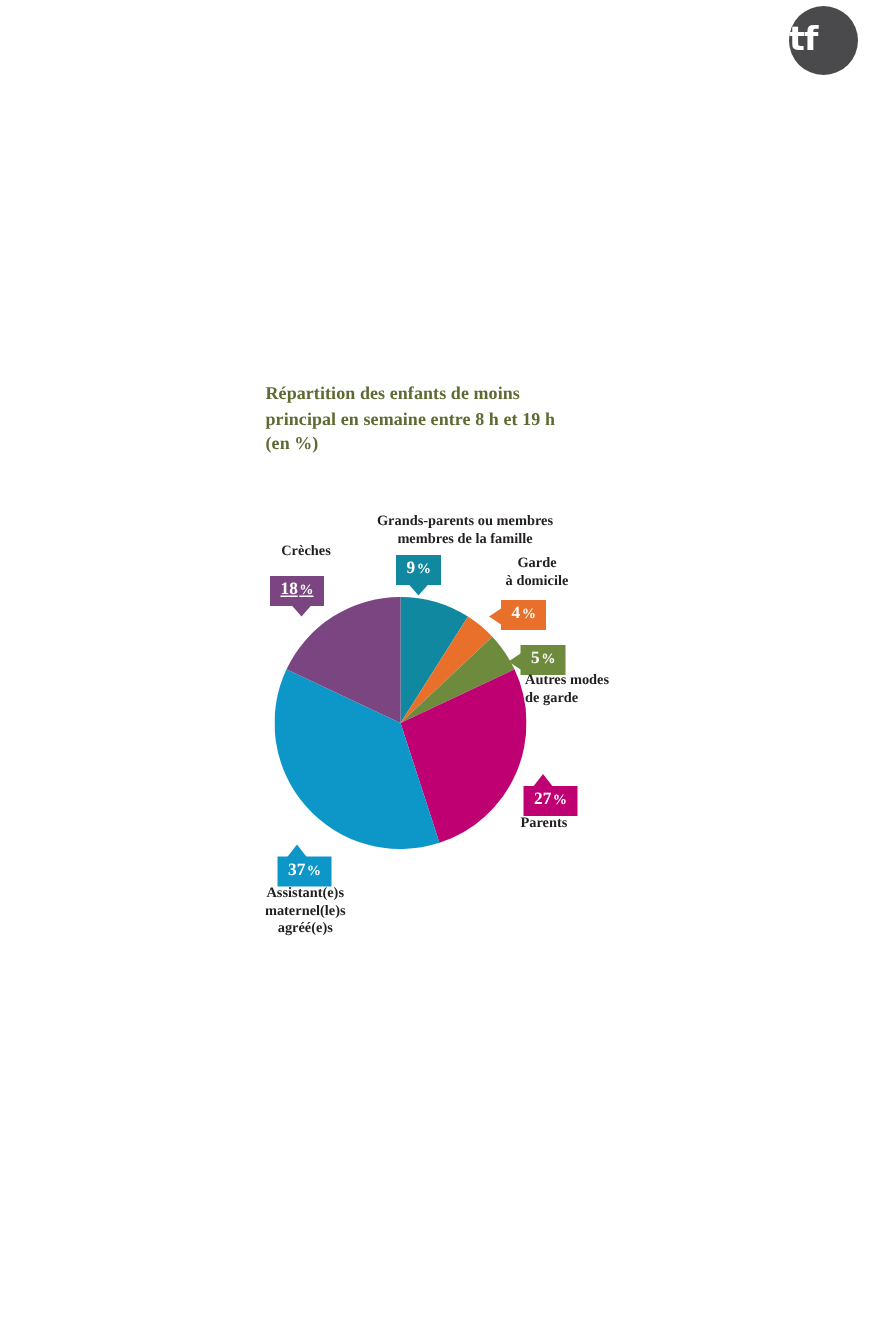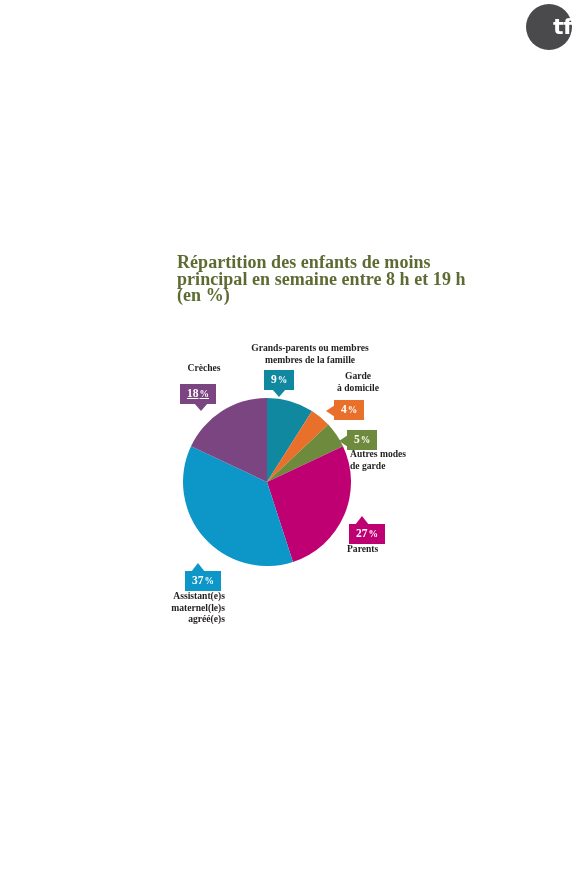--- a/index.html
+++ b/index.html
@@ -17,7 +17,7 @@
     position:absolute;top:4px;right:8px;
     width:46px;height:46px;border-radius:50%;
     background:#4a4a4d;
-    display:flex;align-items:center;justify-content:flex-end;
+    display:flex;align-items:center;justify-content:flex-start;
   }
   .logo-badge .logo-text{
     color:#ffffff;

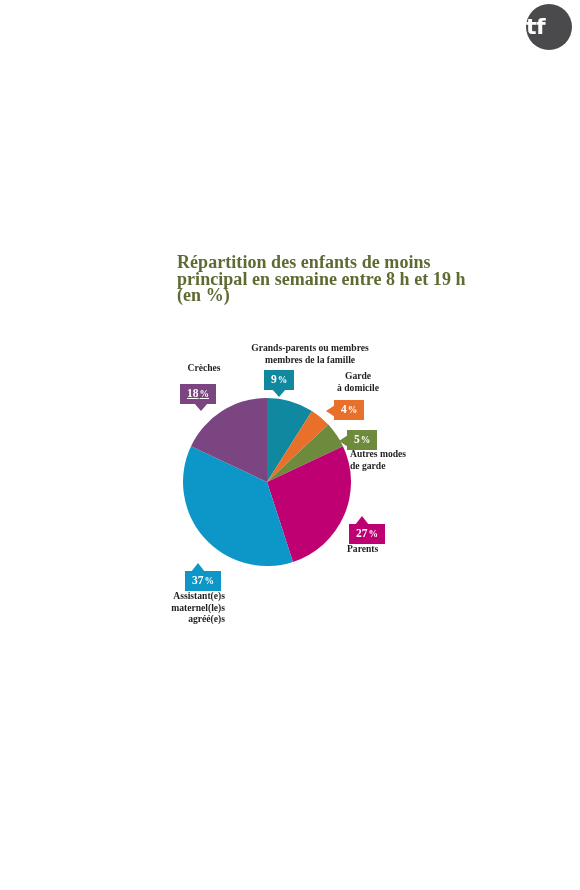--- a/index.html
+++ b/index.html
@@ -35,7 +35,7 @@
     width:260px;
     color:#5d6b33;
     font-family:"Liberation Serif", serif;
-    font-size:18px;
+    font-size:12px;
     font-weight:600;
     line-height:16.6px;
     letter-spacing:0.05px;

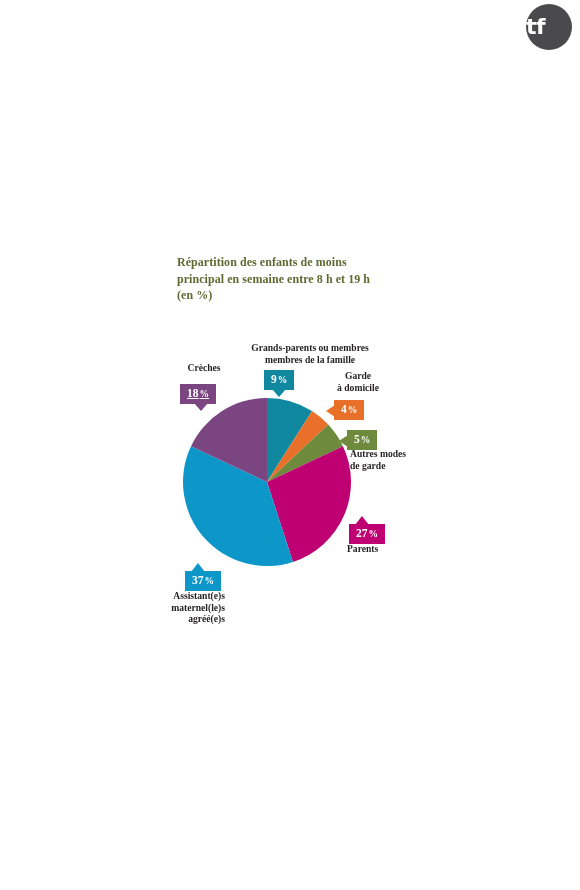--- a/index.html
+++ b/index.html
@@ -189,7 +189,7 @@
     <div class="callout tail-up-left" style="--c:#0d97c8;background:#0d97c8;left:35px;top:231px;">
       <span>37</span><span class="pct">%</span>
     </div>
-    <div class="lbl right" style="left:0px;top:250px;width:75px;">
+    <div class="lbl right" style="left:16px;top:250px;width:75px;text-align:center;">
       <span>Assistant(e)s</span><br>
       <span>maternel(le)s</span><br>
       <span>agréé(e)s</span>

